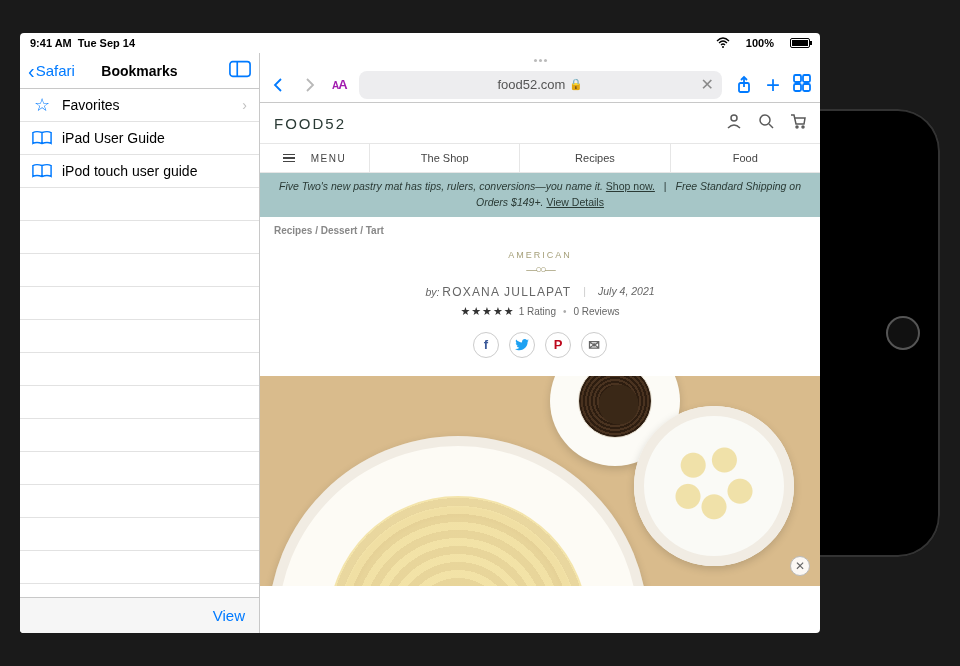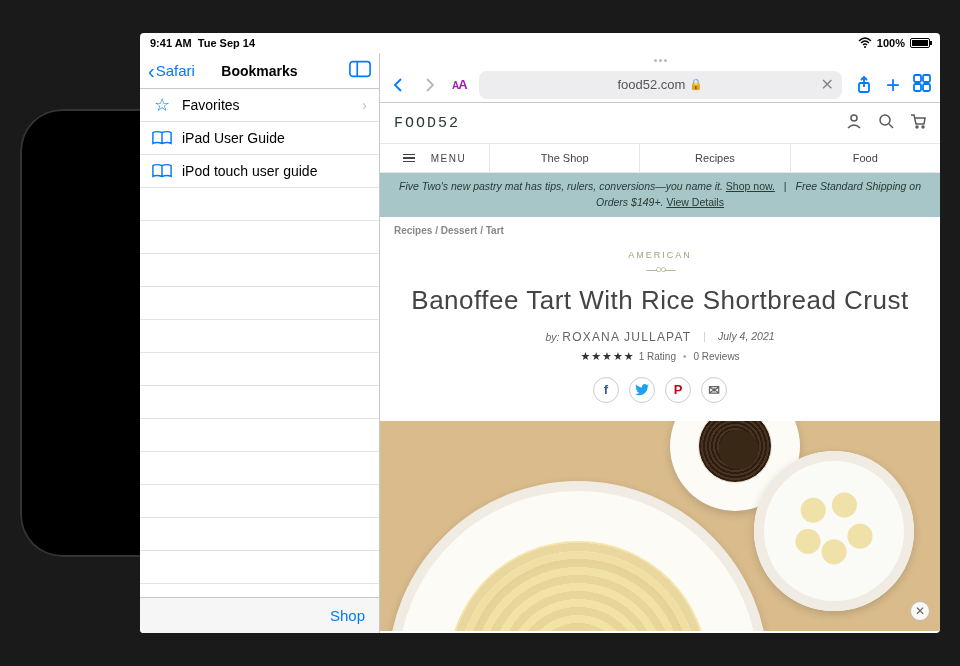--- a/index.html
+++ b/index.html
@@ -10,7 +10,7 @@
   width: 920px; height: 448px;
   background: #000; border-radius: 42px;
   position: relative;
-  display: flex; align-items: center; justify-content: flex-end;
+  display: flex; align-items: center; justify-content: flex-start;
   box-shadow: inset 0 0 0 2px #333;
 }
 .home-btn {

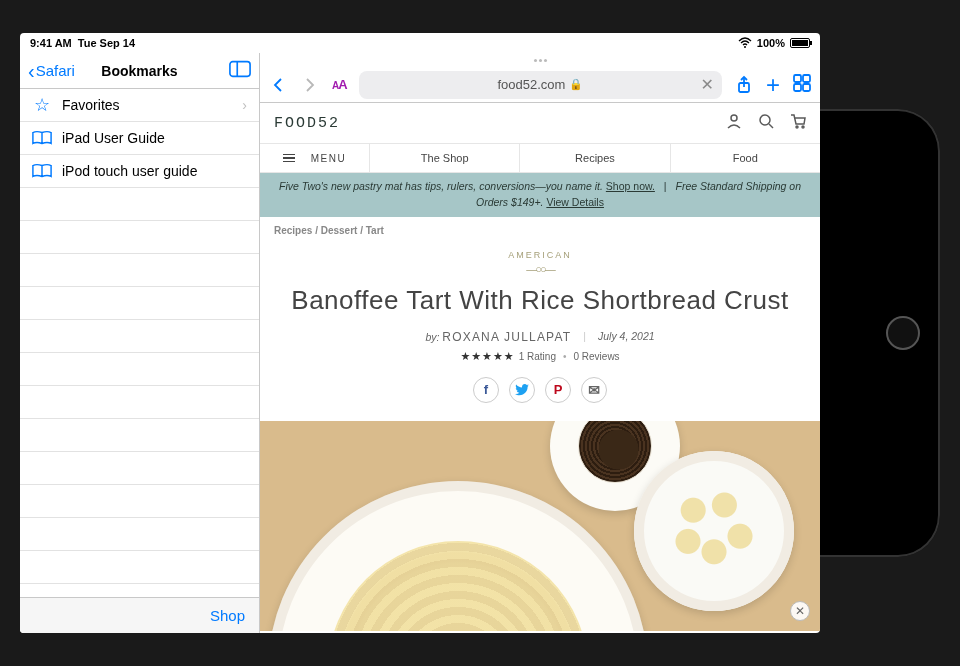--- a/index.html
+++ b/index.html
@@ -32,7 +32,7 @@
   padding: 0 10px; color: #000;
 }
 .status .left { display: flex; gap: 6px; }
-.status .right { display: flex; gap: 5px; align-items: center; }
+.status .right { display: flex; gap: 16px; align-items: center; }
 .wifi, .batt { display: inline-block; }
 .batt-i {
   display: inline-block; width: 20px; height: 10px;

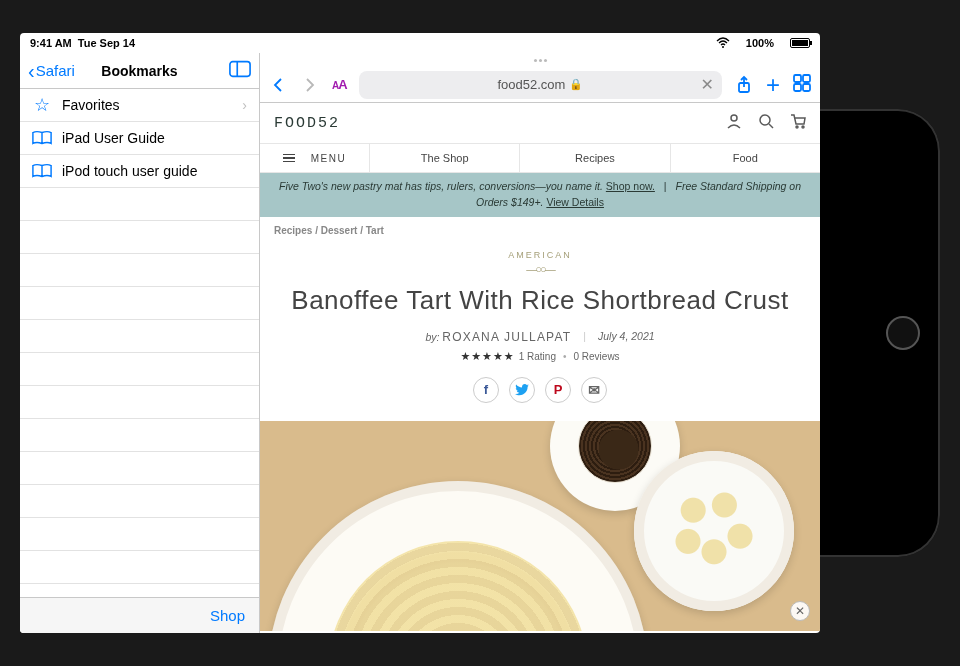--- a/index.html
+++ b/index.html
@@ -111,7 +111,7 @@
   height: 40px; display: flex; align-items: center;
   padding: 0 14px; justify-content: space-between;
 }
-.logo { font-family: Liberation Mono, monospace; letter-spacing: 2px; font-size: 15px; color: #2a3a35; }
+.logo { font-family: Liberation Sans, sans-serif; letter-spacing: 2px; font-size: 15px; color: #2a3a35; }
 .site-icons { display: flex; gap: 16px; color: #5a5a5a; }
 .site-icons svg { width: 16px; height: 16px; fill: none; stroke: currentColor; stroke-width: 1.5; }
 

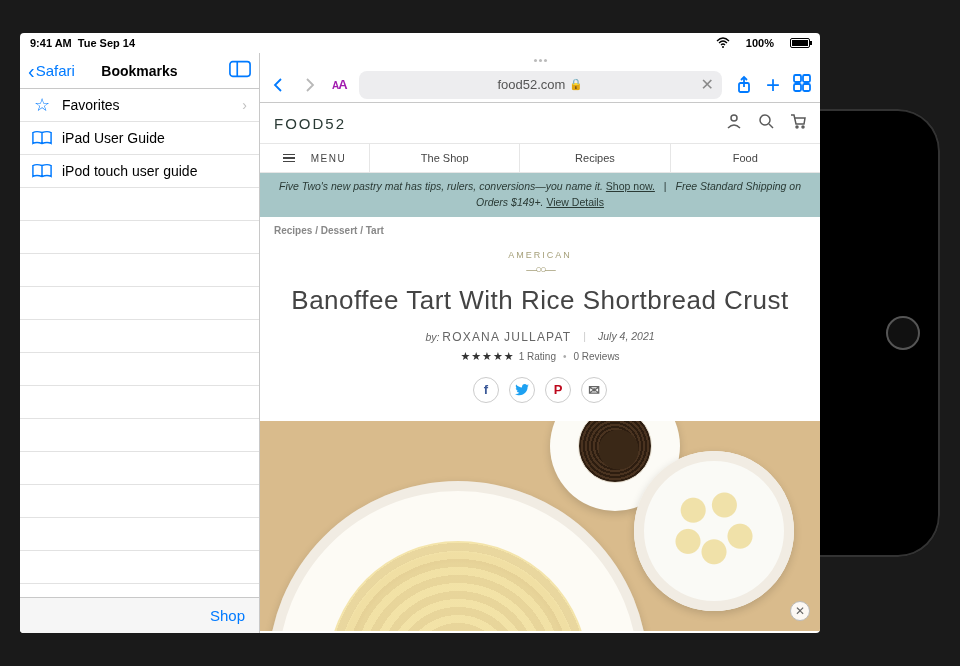--- a/index.html
+++ b/index.html
@@ -404,7 +404,6 @@
           <div class="article">
             <div class="cat">AMERICAN</div>
             <div class="orn">—○○—</div>
-            <h1 class="title">Banoffee Tart With Rice Shortbread Crust</h1>
             <div class="byline">
               <span>
                 <span>by:</span>

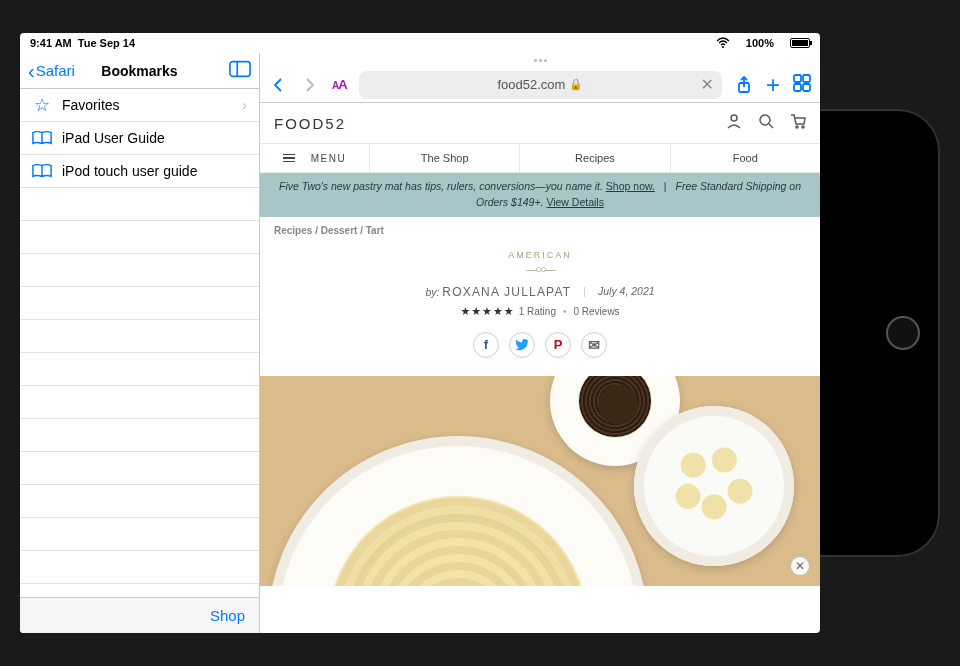--- a/index.html
+++ b/index.html
@@ -312,7 +312,7 @@
           <div class="sb-row empty"></div>
         </div>
         <div class="sb-foot">
-          <span>Shop</span>
+          <span>View</span>
         </div>
       </div>
 

